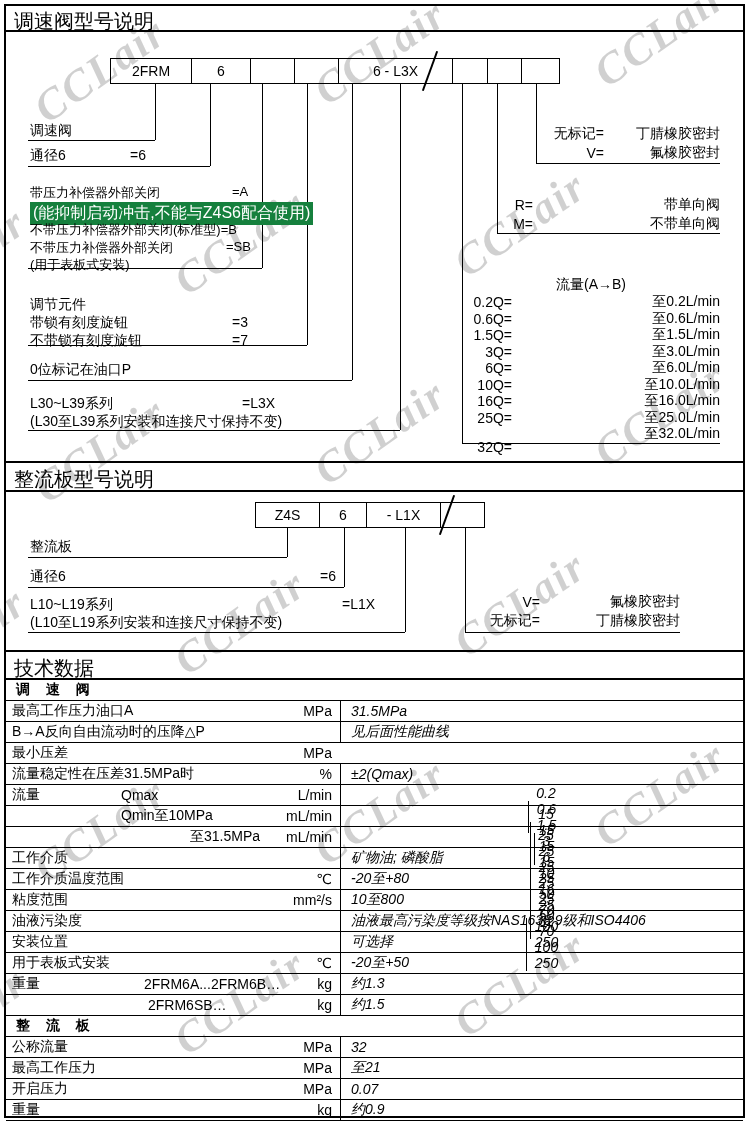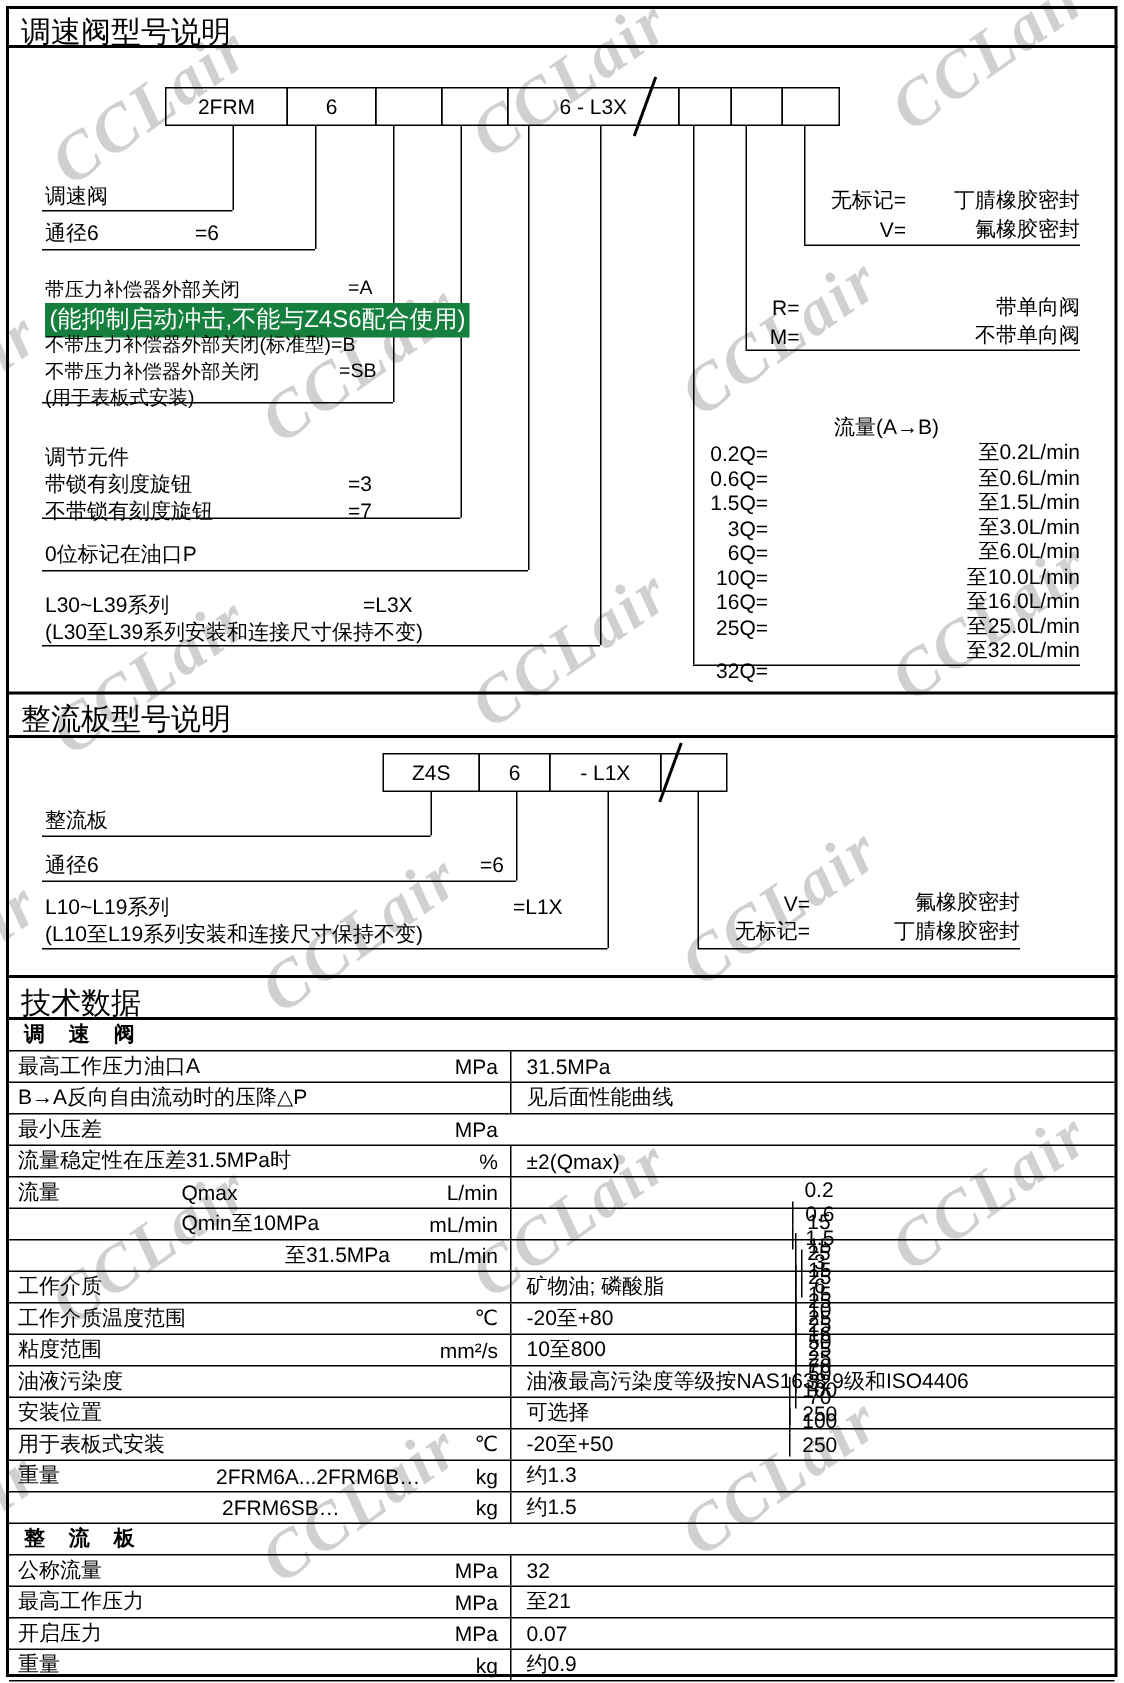--- a/index.html
+++ b/index.html
@@ -28,7 +28,7 @@
   .tlabel span { position:absolute; top:50%; transform:translateY(-50%); white-space:nowrap; }
   .tl-main { left:6px; }
   .tl-unit { right:8px; }
-  .tvalue { flex:1; border-left:1px solid #000; display:flex; align-items:center; padding-left:10px; white-space:nowrap; }
+  .tvalue { flex:1; border-left:1px solid #000; display:flex; align-items:center; padding-left:10px; white-space:nowrap;font-style:italic; }
   .tvalue.cells { padding:0;flex-direction:column; }
   .vcell { flex:1; border-left:1px solid #000; display:flex; align-items:center; padding-left:8px; }
   .vcell:first-child { border-left:none; }

